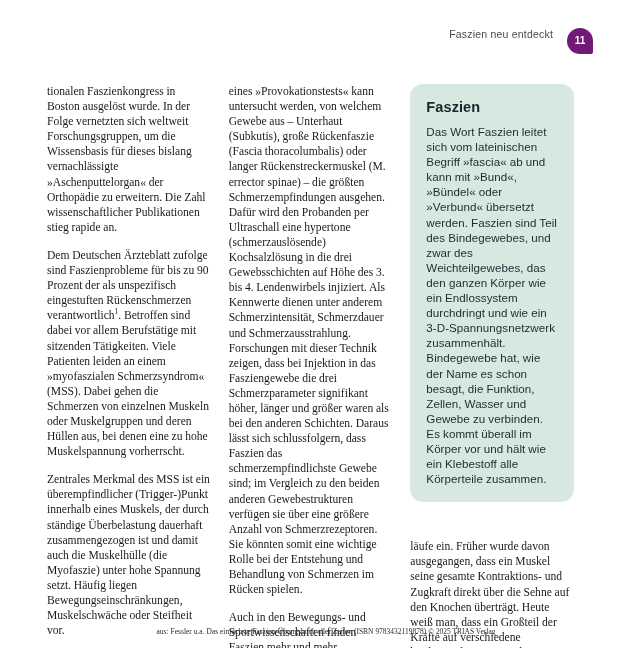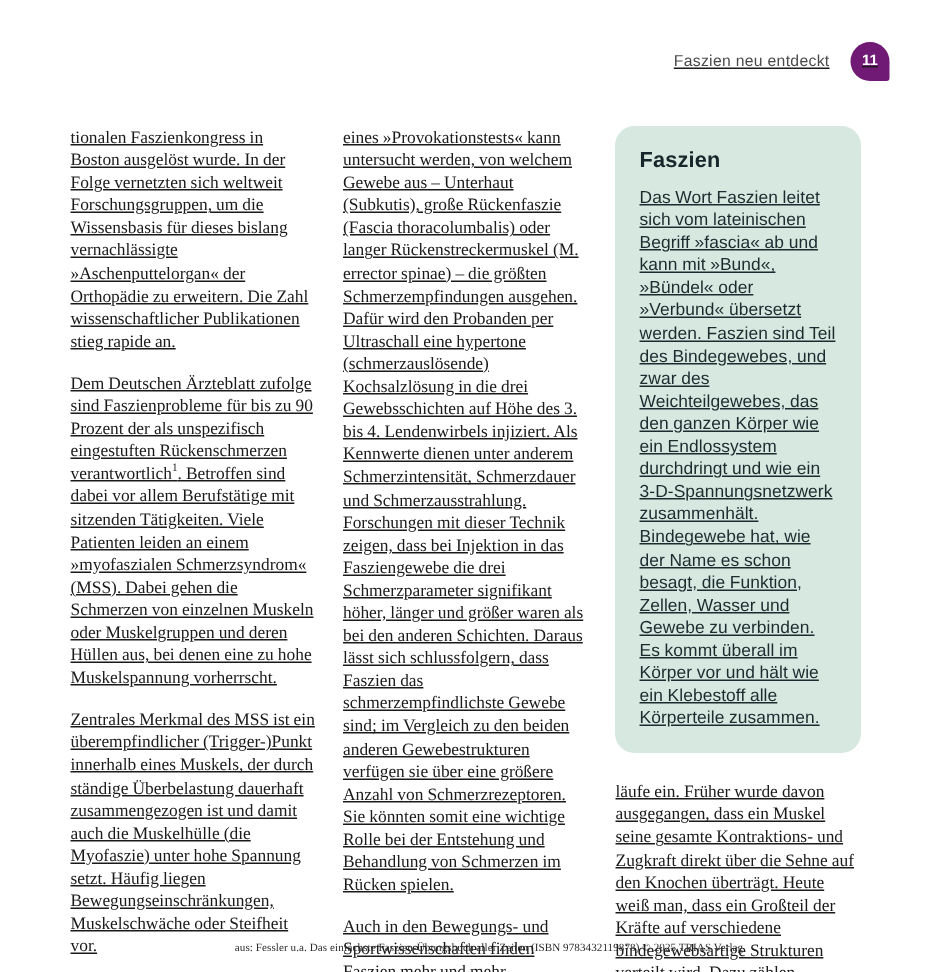--- a/index.html
+++ b/index.html
@@ -22,10 +22,8 @@
     top: 28px;
     right: 27px;
     display: flex;
-    align-items: center;
     gap: 14px;
     height: 26px;
-    text-decoration: underline;
   }
   .header-title {
     font-family: "Liberation Sans", sans-serif;

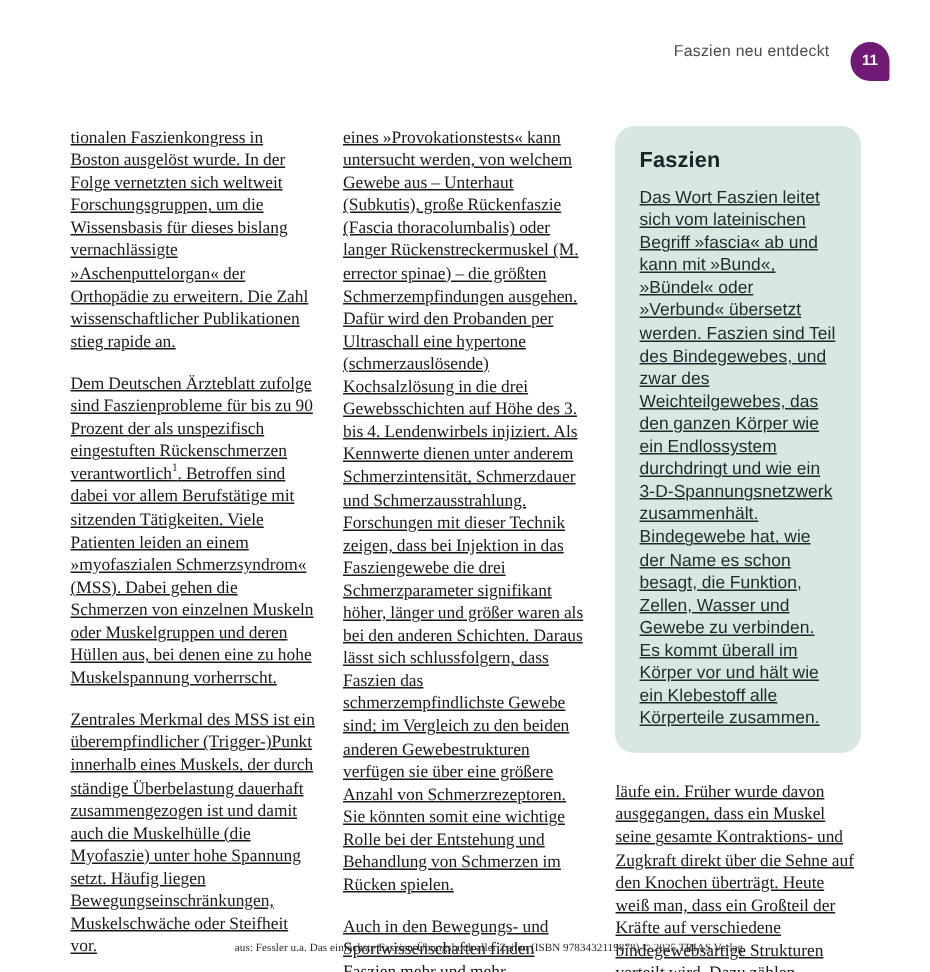--- a/index.html
+++ b/index.html
@@ -66,7 +66,6 @@
     text-align: left;
     hyphens: none;
     word-spacing: -0.2px;
-    text-decoration: underline;
   }
   .col p:last-child { margin-bottom: 0; }
   sup {

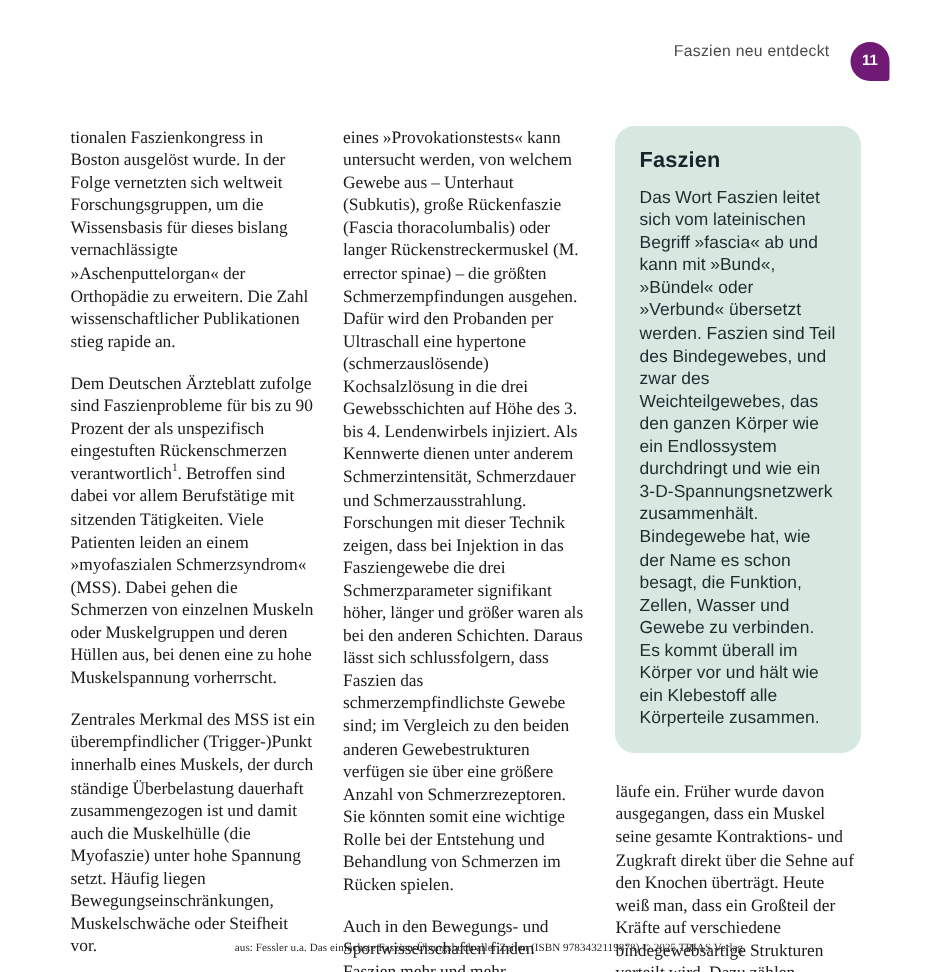--- a/index.html
+++ b/index.html
@@ -79,7 +79,7 @@
     background: #d7e8e0;
     border-radius: 13px;
     padding: 15px 16px 16px 16px;
-    margin-bottom: 18px;
+    margin-bottom: 37px;
     box-sizing: border-box;
   }
   .info-box-title {

